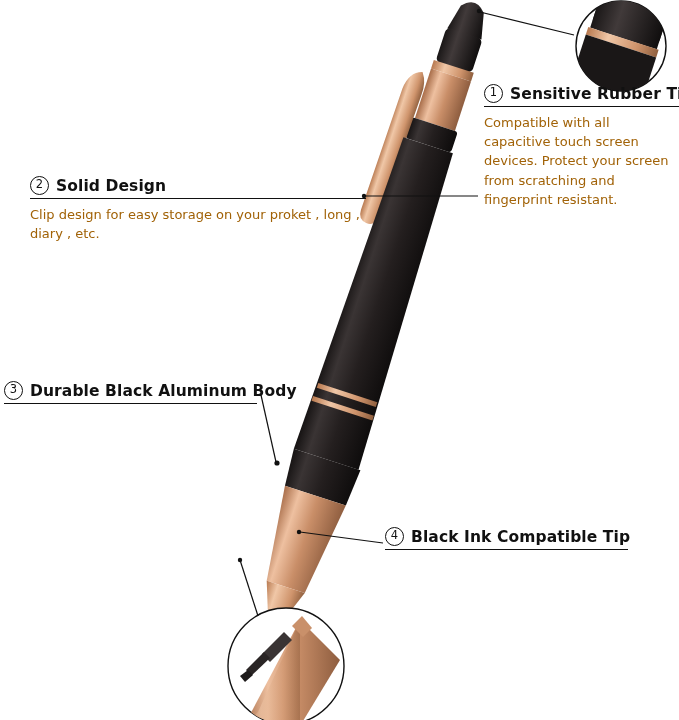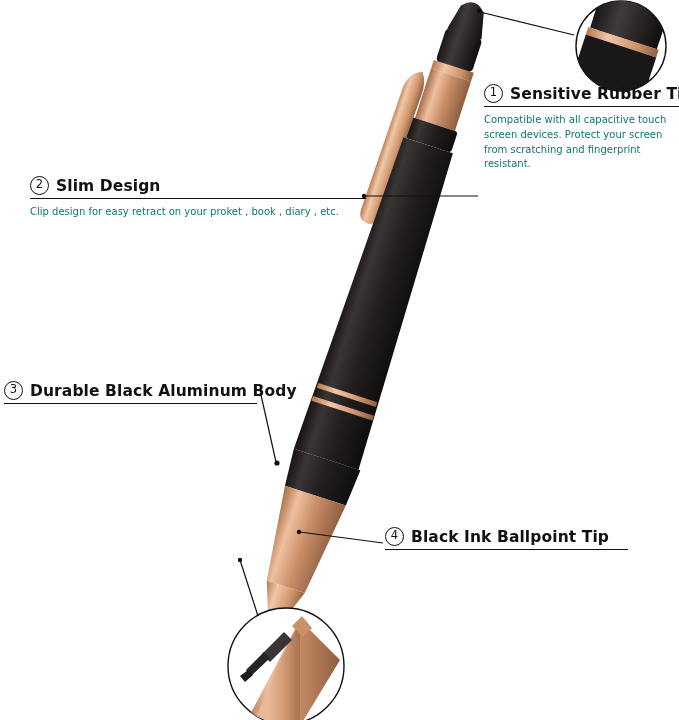--- a/index.html
+++ b/index.html
@@ -56,9 +56,9 @@
     white-space: nowrap;
   }
   .callout .body {
-    font-size: 10px;
+    font-size: 13px;
     line-height: 1.48;
-    color: #0f766e;
+    color: #a16207;
     padding-top: 6px;
   }
 

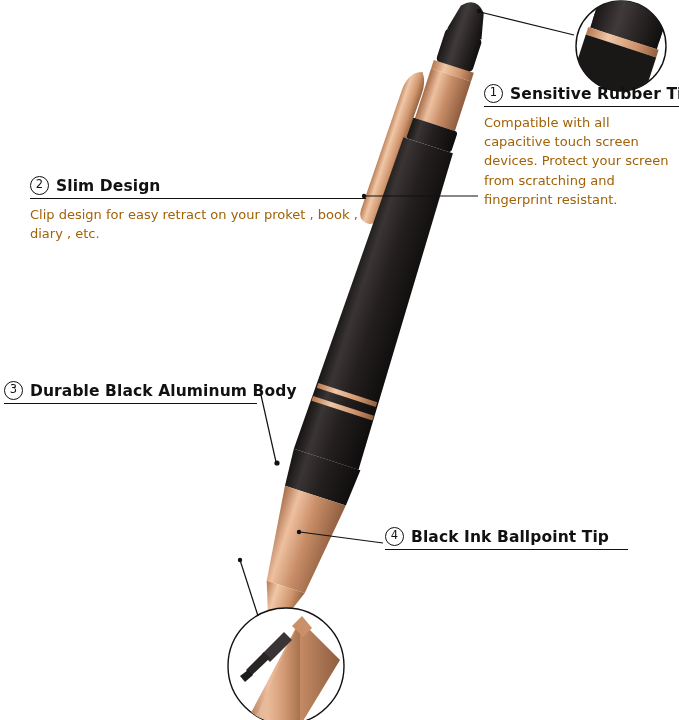--- a/index.html
+++ b/index.html
@@ -188,7 +188,7 @@
   <div class="callout" id="callout-2">
     <div class="head">
       <div class="num">2</div>
-      <div class="title">Slim Design</div>
+      <div class="title">Solid Design</div>
     </div>
     <div class="body">Clip design for easy retract on your proket , book , diary , etc.</div>
   </div>

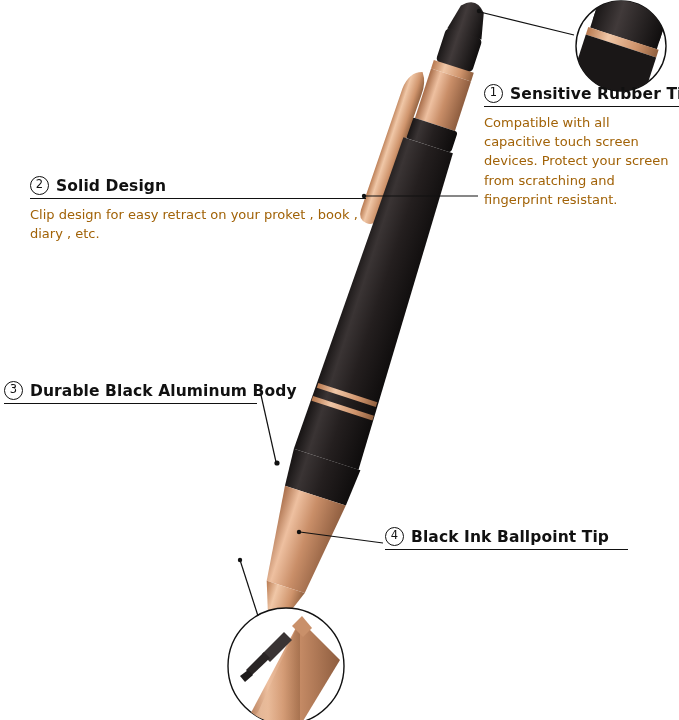--- a/index.html
+++ b/index.html
@@ -190,7 +190,7 @@
       <div class="num">2</div>
       <div class="title">Solid Design</div>
     </div>
-    <div class="body">Clip design for easy retract on your proket , book , diary , etc.</div>
+    <div class="body">Clip design for easy storage on your proket , long , diary , etc.</div>
   </div>
 
   <div class="callout" id="callout-3">

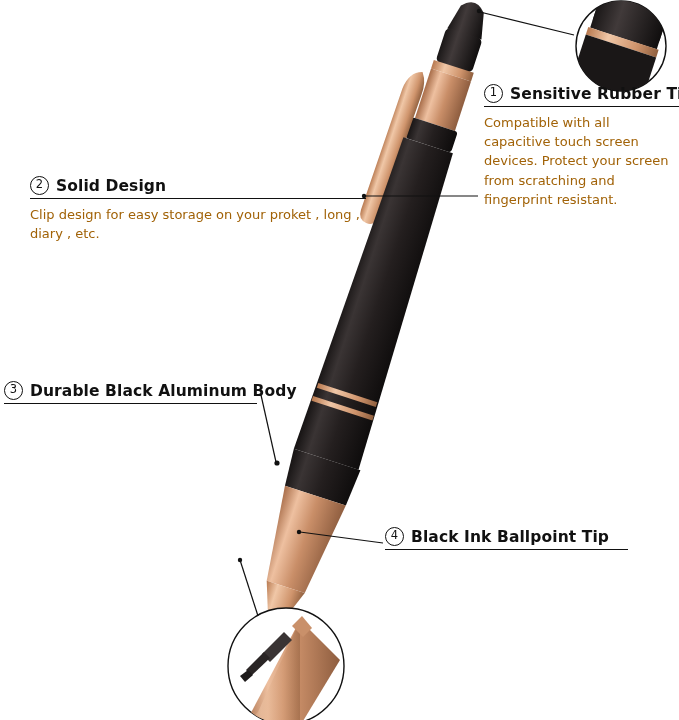--- a/index.html
+++ b/index.html
@@ -203,7 +203,7 @@
   <div class="callout" id="callout-4">
     <div class="head">
       <div class="num">4</div>
-      <div class="title">Black Ink Ballpoint Tip</div>
+      <div class="title">Black Ink Compatible Tip</div>
     </div>
   </div>
 

